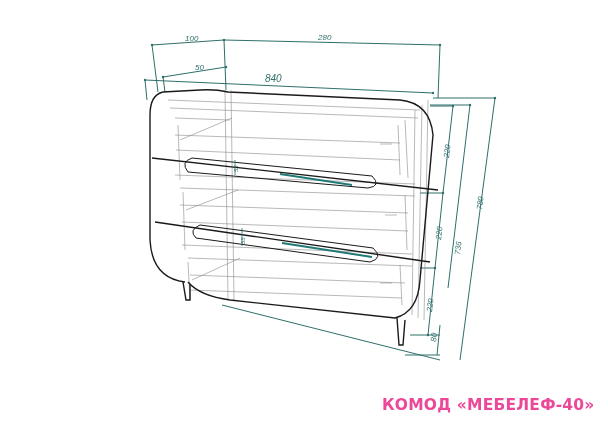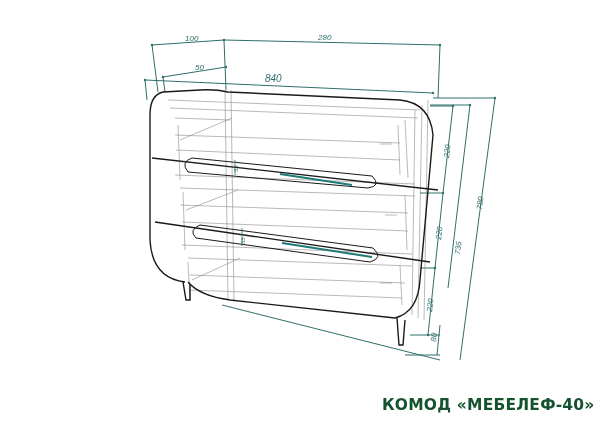--- a/index.html
+++ b/index.html
@@ -9,7 +9,7 @@
   .caption {
     position: absolute; left: 382px; top: 396px;
     font-family: "DejaVu Sans", sans-serif; font-weight: bold; font-size: 15.5px;
-    color: #14532d; letter-spacing: 0.2px; white-space: nowrap;
+    color: #ec4899; letter-spacing: 0.2px; white-space: nowrap;
   }
 </style>
 </head>

